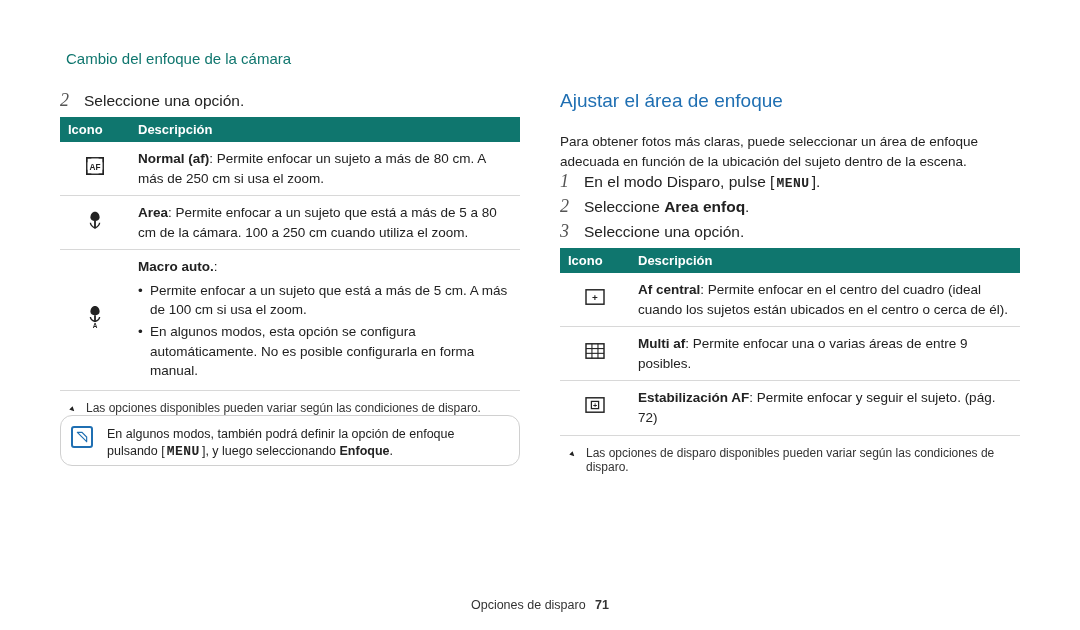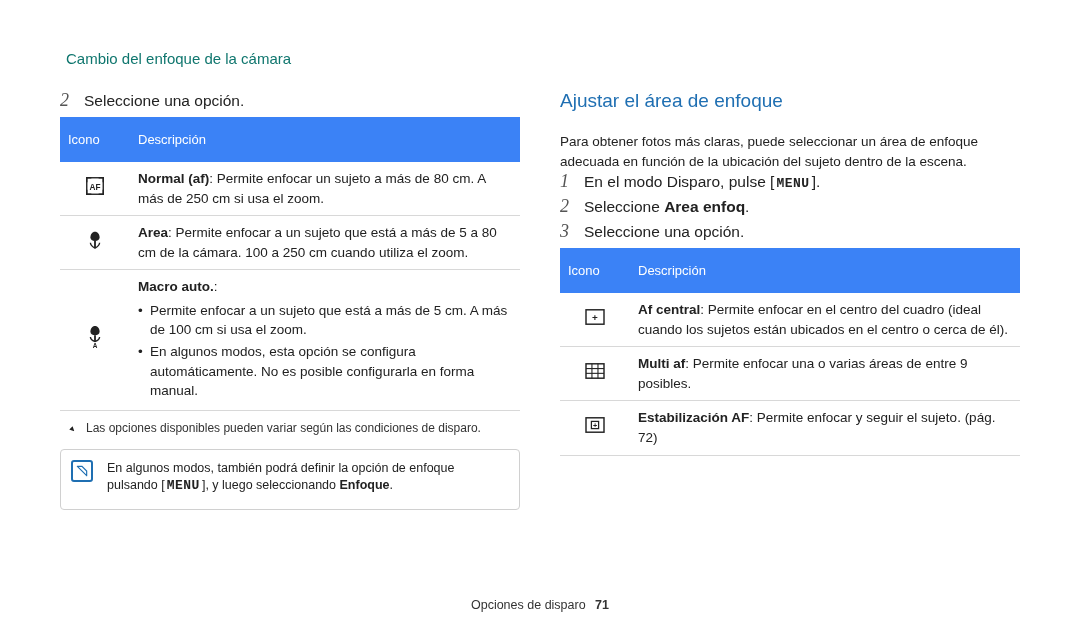--- a/index.html
+++ b/index.html
@@ -58,12 +58,12 @@
     margin-top: 6px;
   }
   th {
-    background: #3b82f6;
+    background: #0f766e;
     color: #fff;
-    font-weight: 400;
+    font-weight: 700;
     font-size: 13px;
     text-align: left;
-    padding: 15px 8px;
+    padding: 5px 8px;
   }
   th.icon-col { width: 70px; }
   td {

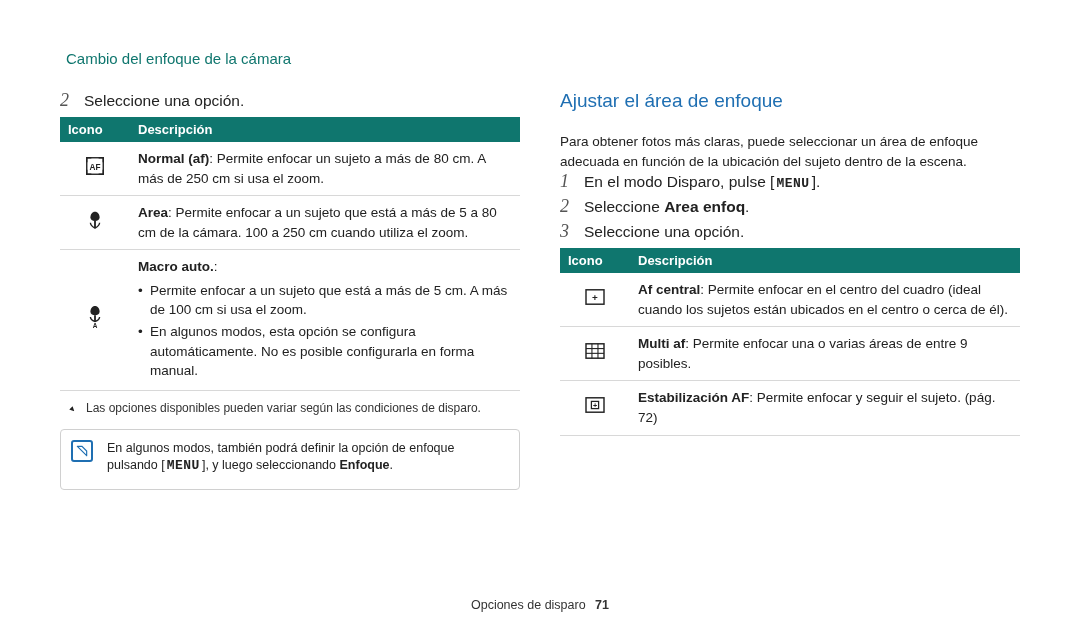--- a/index.html
+++ b/index.html
@@ -96,10 +96,9 @@
   }
   .note-box {
     border: 1px solid #d0d0d0;
-    border-radius: 4px;
-    padding: 10px 14px 14px 46px;
+    border-radius: 12px;
+    padding: 10px 14px 4px 46px;
     position: relative;
-    margin-top: 14px;
     font-size: 12.5px;
     line-height: 1.4;
   }

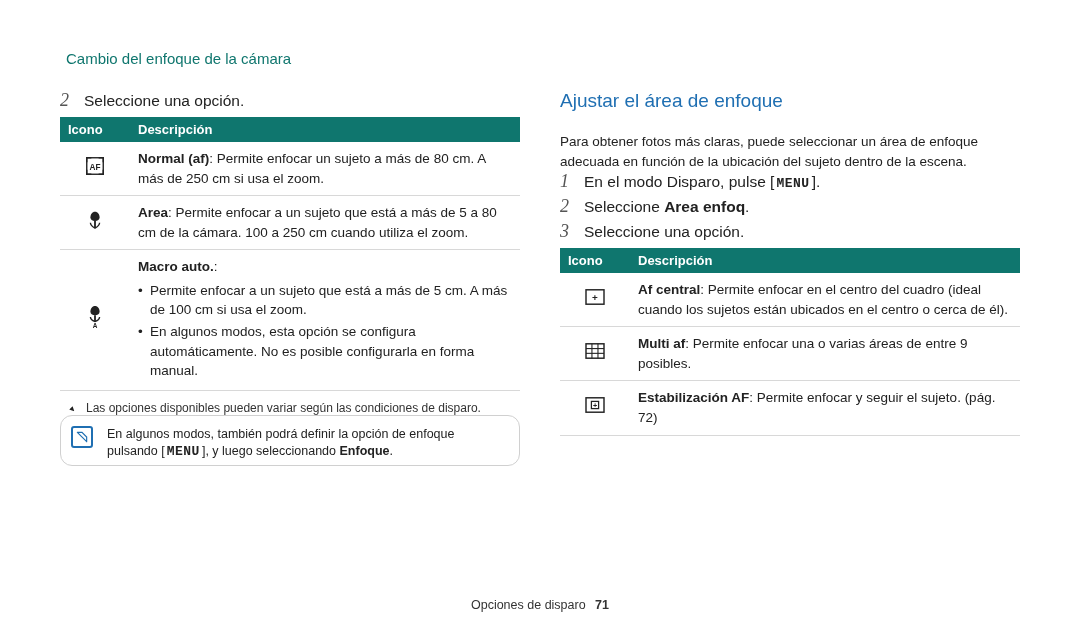--- a/index.html
+++ b/index.html
@@ -285,6 +285,7 @@
       </tbody>
     </table>
 
+    <div class="caption">Las opciones de disparo disponibles pueden variar según las condiciones de disparo.</div>
   </div>
 </div>
 

